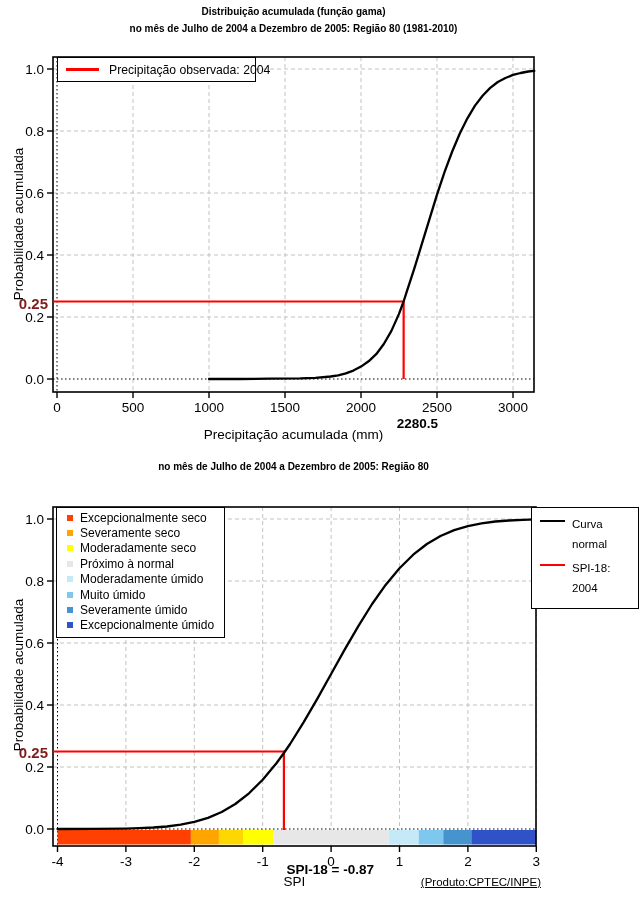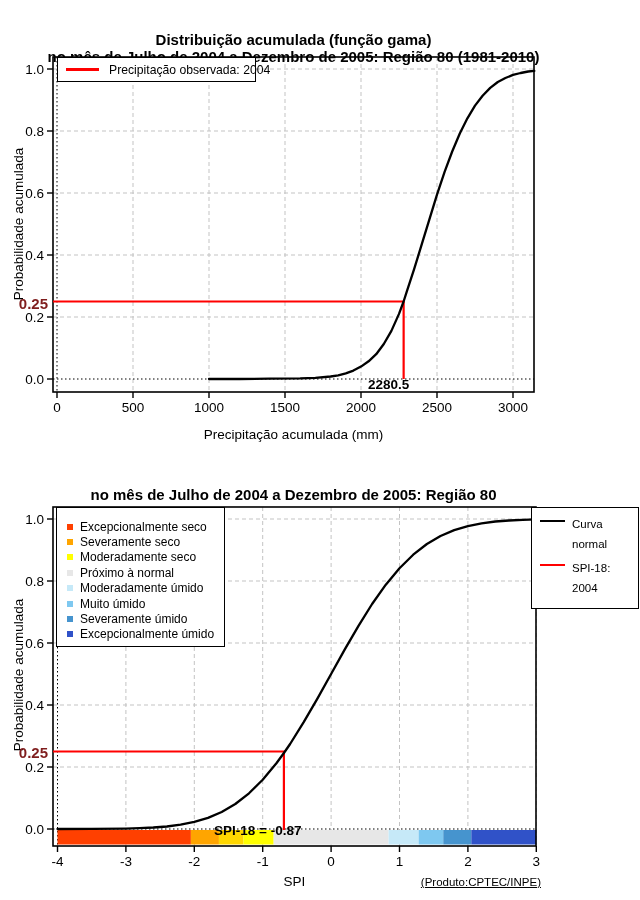--- a/index.html
+++ b/index.html
@@ -6,7 +6,7 @@
   body{width:640px;height:900px;position:relative;background:#ffffff;
        font-family:"Liberation Sans",sans-serif;color:#000;overflow:hidden;}
   .abs{position:absolute;}
-  .title{font-weight:bold;font-size:15px;line-height:16.5px;text-align:center;margin-top:28px;}
+  .title{font-weight:bold;font-size:10px;line-height:16.5px;text-align:center;}
   .axis-label{font-size:13.5px;text-align:center;}
   .ylab{width:170px;height:18px;line-height:18px;transform:rotate(-90deg);}
   .prob-label{font-weight:bold;font-size:15px;color:#7f1d1d;text-align:right;}

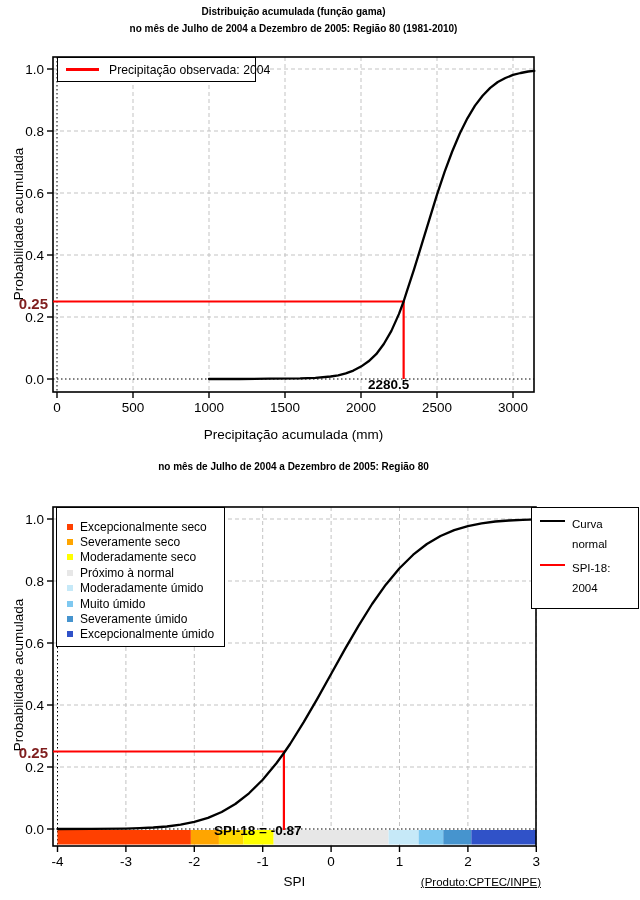--- a/index.html
+++ b/index.html
@@ -10,7 +10,7 @@
   .axis-label{font-size:13.5px;text-align:center;}
   .ylab{width:170px;height:18px;line-height:18px;transform:rotate(-90deg);}
   .prob-label{font-weight:bold;font-size:15px;color:#7f1d1d;text-align:right;}
-  .ann{font-weight:bold;font-size:13.5px;text-align:left;}
+  .ann{font-weight:bold;font-size:13.5px;text-align:right;margin-top:39px;}
   .legend-box{border:1px solid #000;background:#fff;box-sizing:border-box;}
   #p1-legend{left:57px;top:57px;width:199px;height:25px;display:flex;align-items:center;padding:0 8px;}
   #p1-legend .sample{width:33px;height:3px;background:#f00;margin-right:10px;flex:none;}

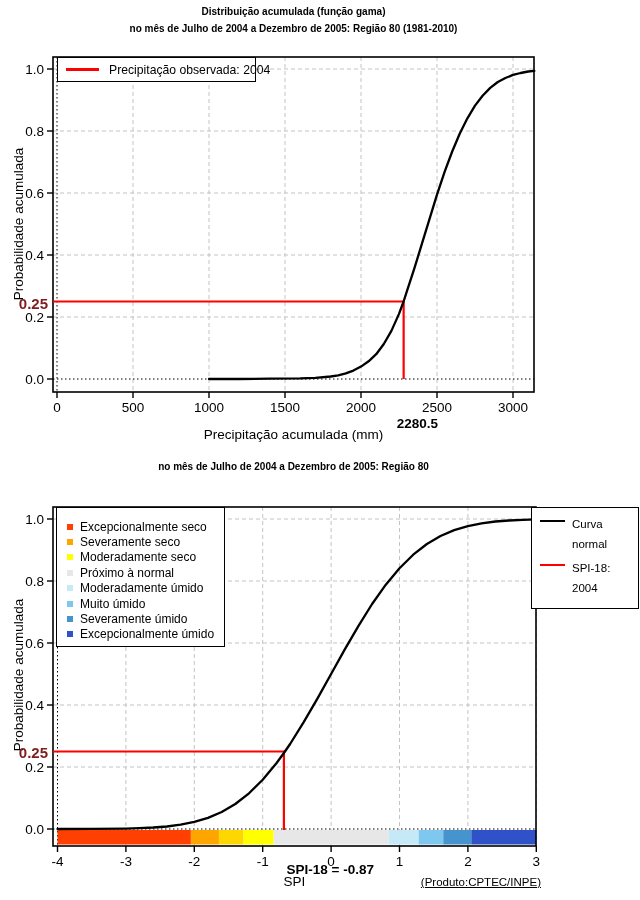--- a/index.html
+++ b/index.html
@@ -15,7 +15,7 @@
   #p1-legend{left:57px;top:57px;width:199px;height:25px;display:flex;align-items:center;padding:0 8px;}
   #p1-legend .sample{width:33px;height:3px;background:#f00;margin-right:10px;flex:none;}
   #p1-legend .lab{font-size:12.2px;white-space:nowrap;}
-  #cat-legend{left:56px;top:507px;width:169px;padding:11px 6px 4px 7px;}
+  #cat-legend{left:56px;top:507px;width:169px;padding:2px 6px 4px 7px;}
   .cat-row{display:flex;align-items:center;height:15.4px;}
   .cat-swatch{width:6px;height:6px;margin:0 7px 0 3px;flex:none;}
   .cat-lab{font-size:12px;white-space:nowrap;}

